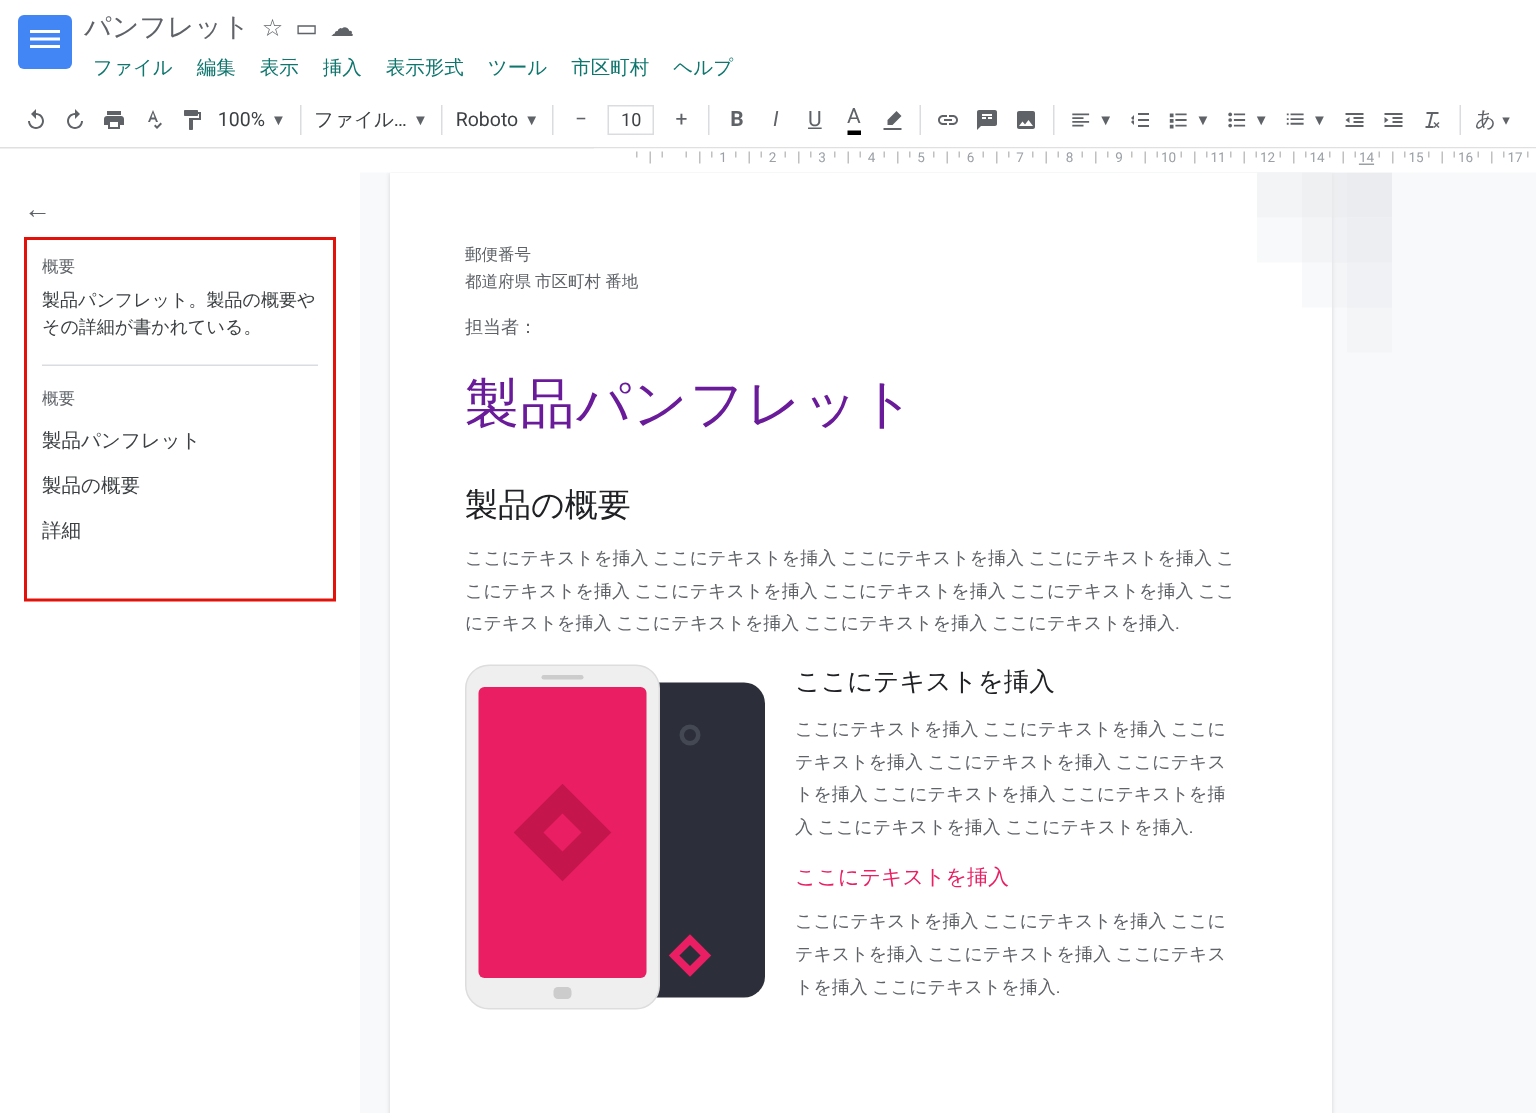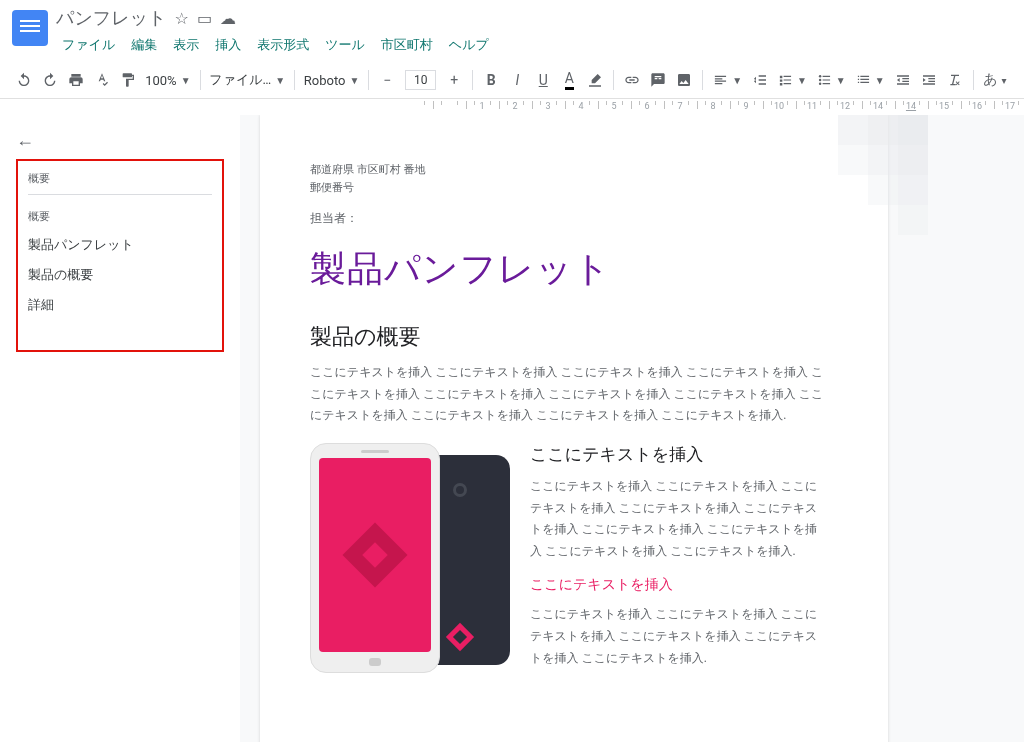--- a/index.html
+++ b/index.html
@@ -332,8 +332,8 @@
         <div class="sq" style="right:0;top:130px;opacity:.3"></div>
       </div>
       <div class="addr">
+        <div>郵便番号</div>
         <div>都道府県 市区町村 番地</div>
-        <div>郵便番号</div>
       </div>
       <div class="contact-lbl">担当者：</div>
       <div class="h1">製品パンフレット</div>

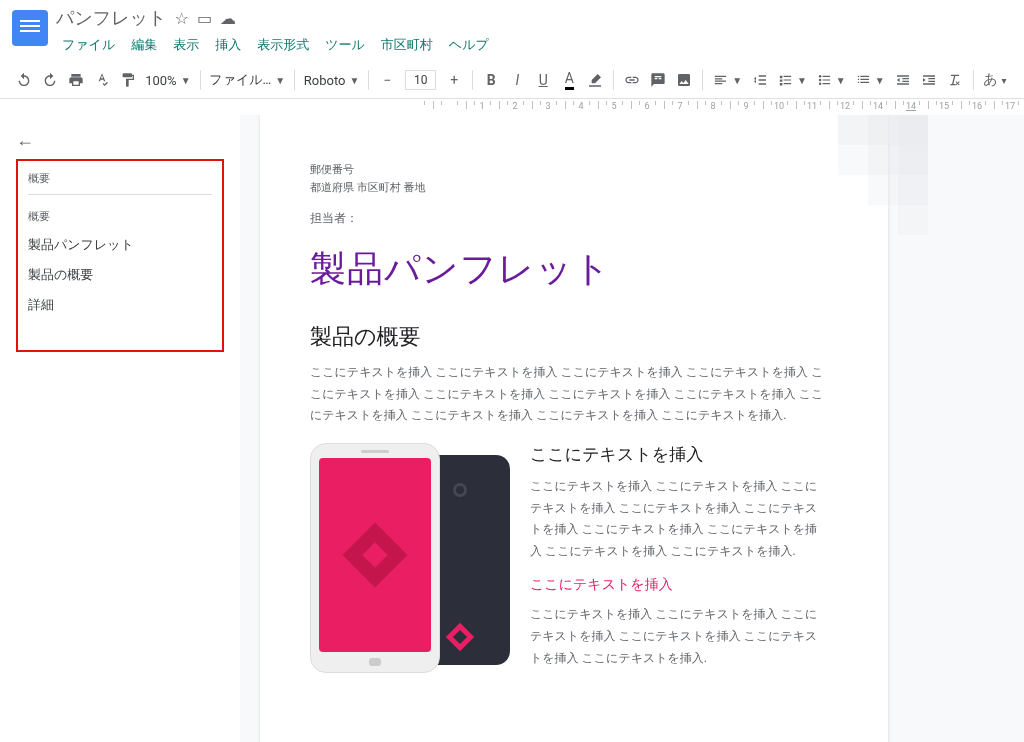--- a/index.html
+++ b/index.html
@@ -310,6 +310,7 @@
     <span class="back-arrow">←</span>
     <div class="redbox">
       <div class="rb-label">概要</div>
+      <div class="rb-desc">製品パンフレット。製品の概要やその詳細が書かれている。</div>
       <hr class="rb-hr">
       <div class="rb-label">概要</div>
       <div class="rb-item">製品パンフレット</div>

